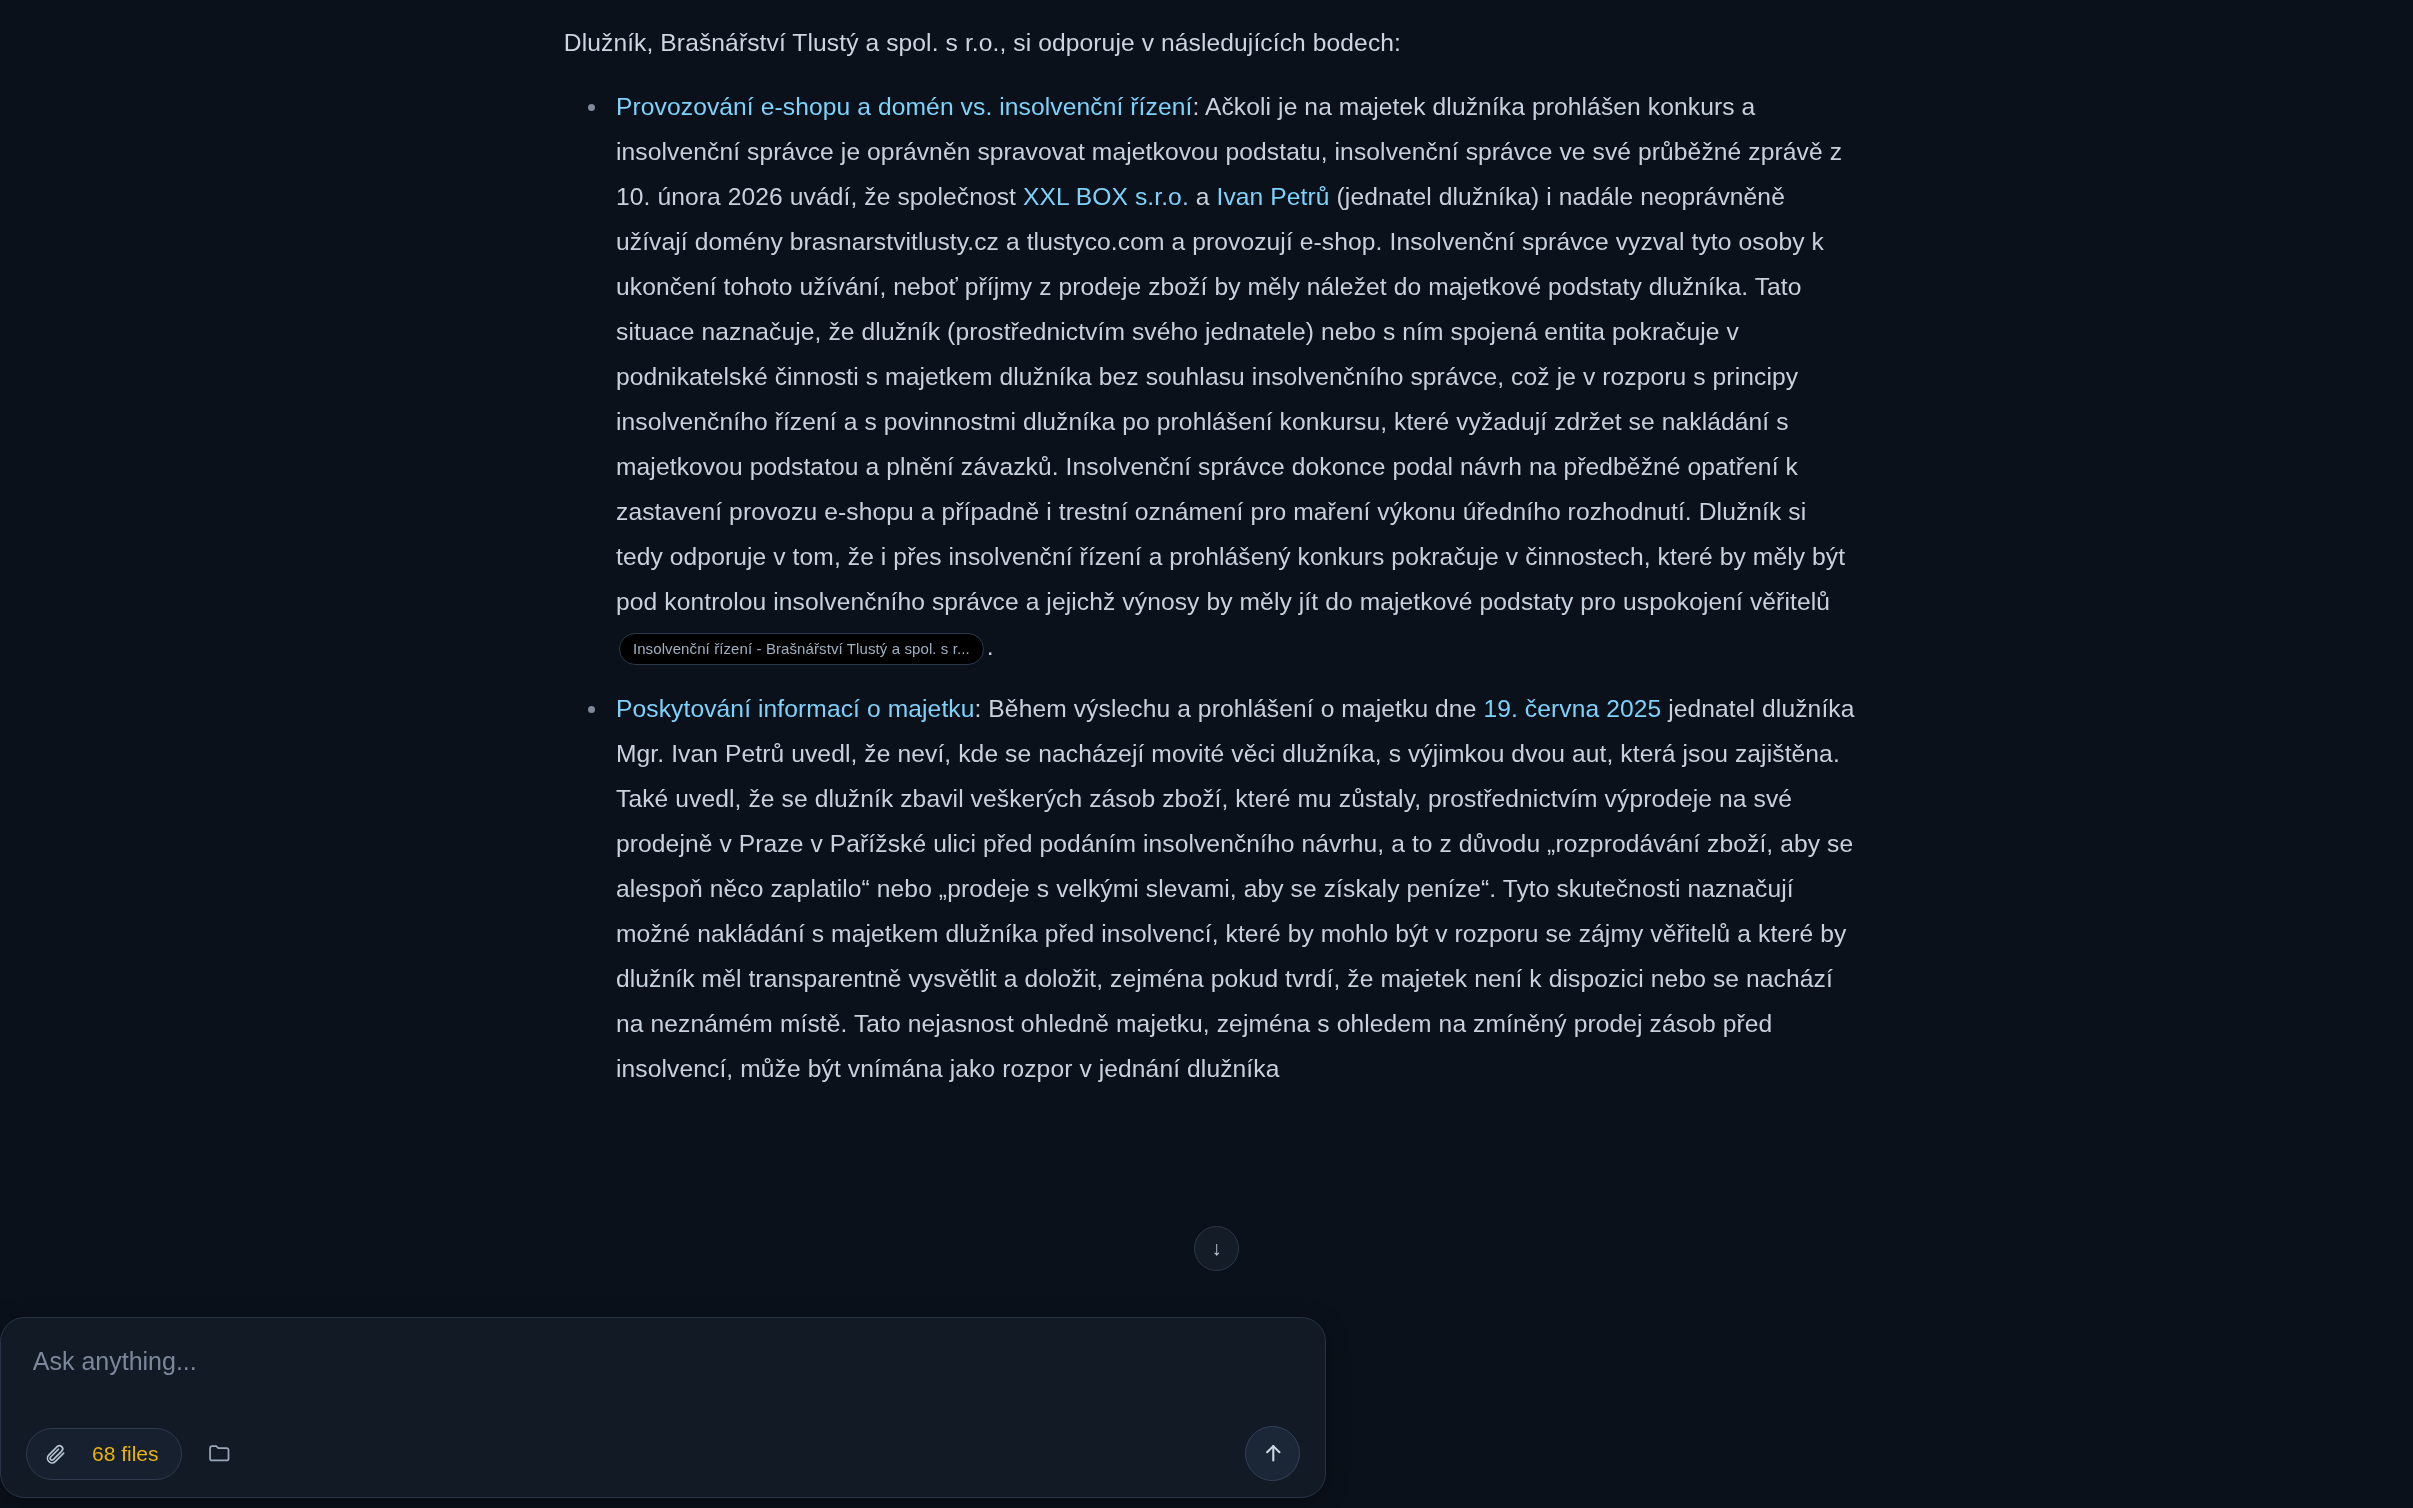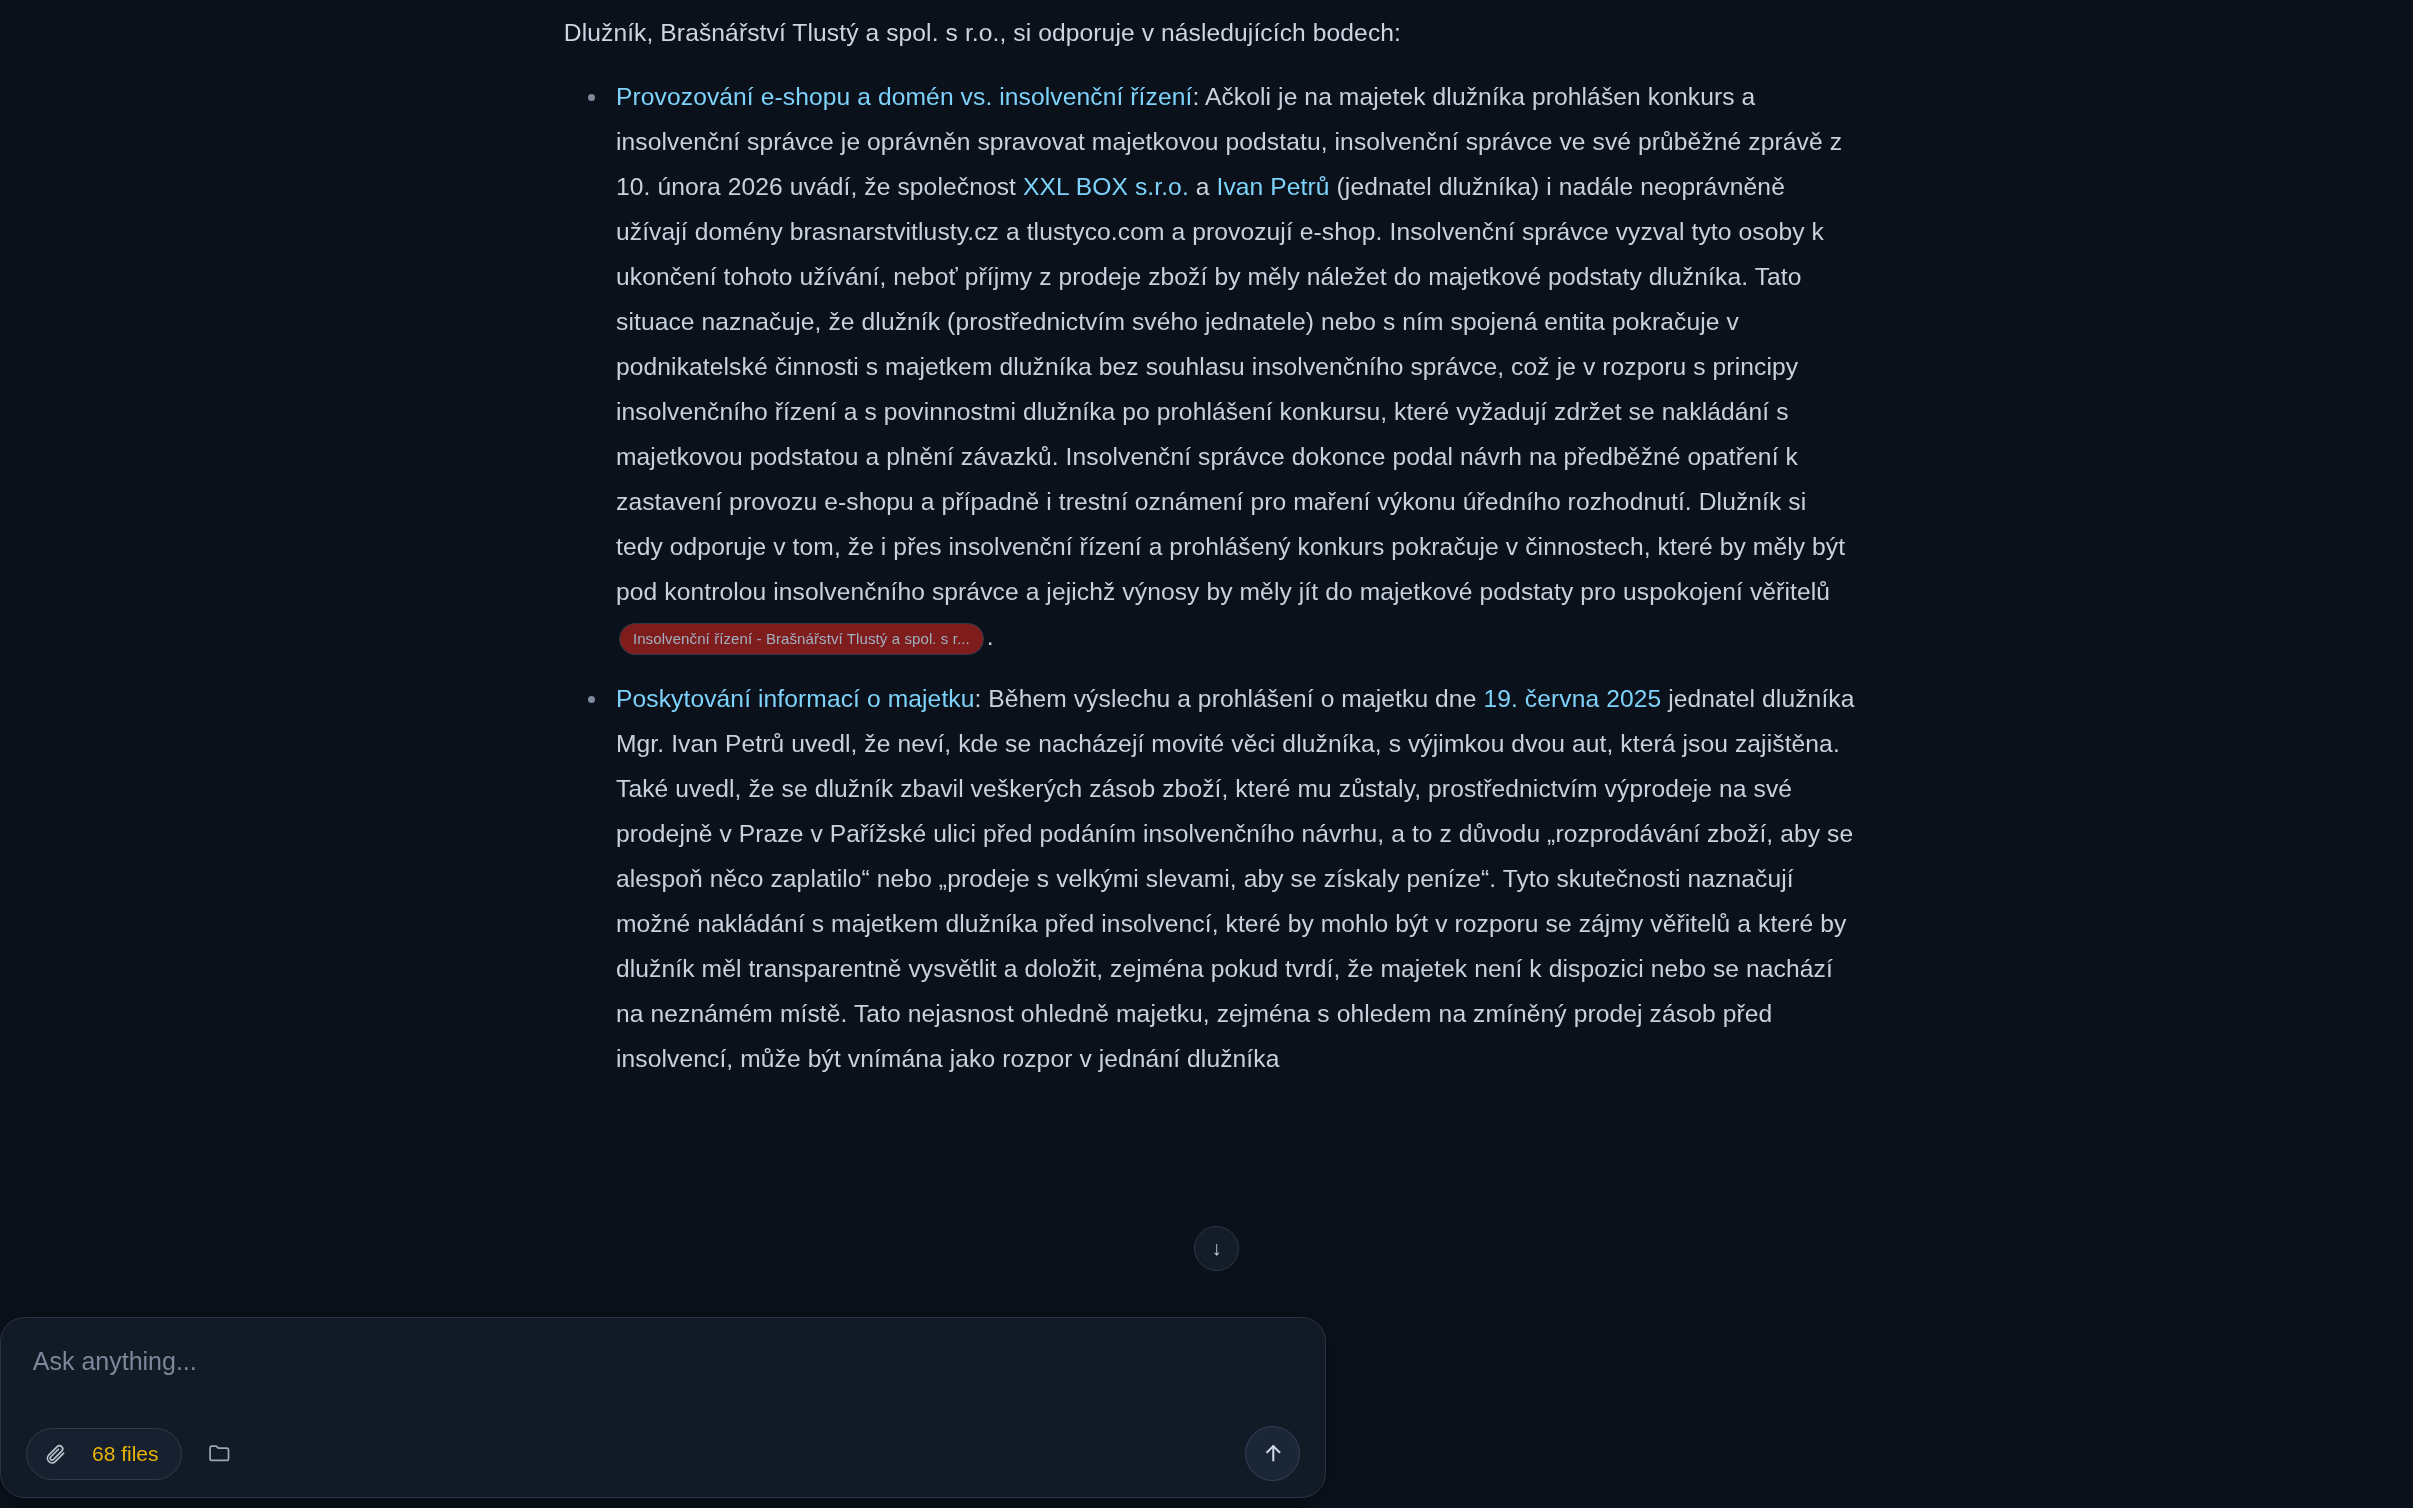--- a/index.html
+++ b/index.html
@@ -30,7 +30,7 @@
   .msg-block {
     width: 1297px;
     margin: 0 auto;
-    padding-top: 10px;
+    padding-top: 20px;
     font-size: 24.6px;
     line-height: 45px;
     color: #c8d2de;

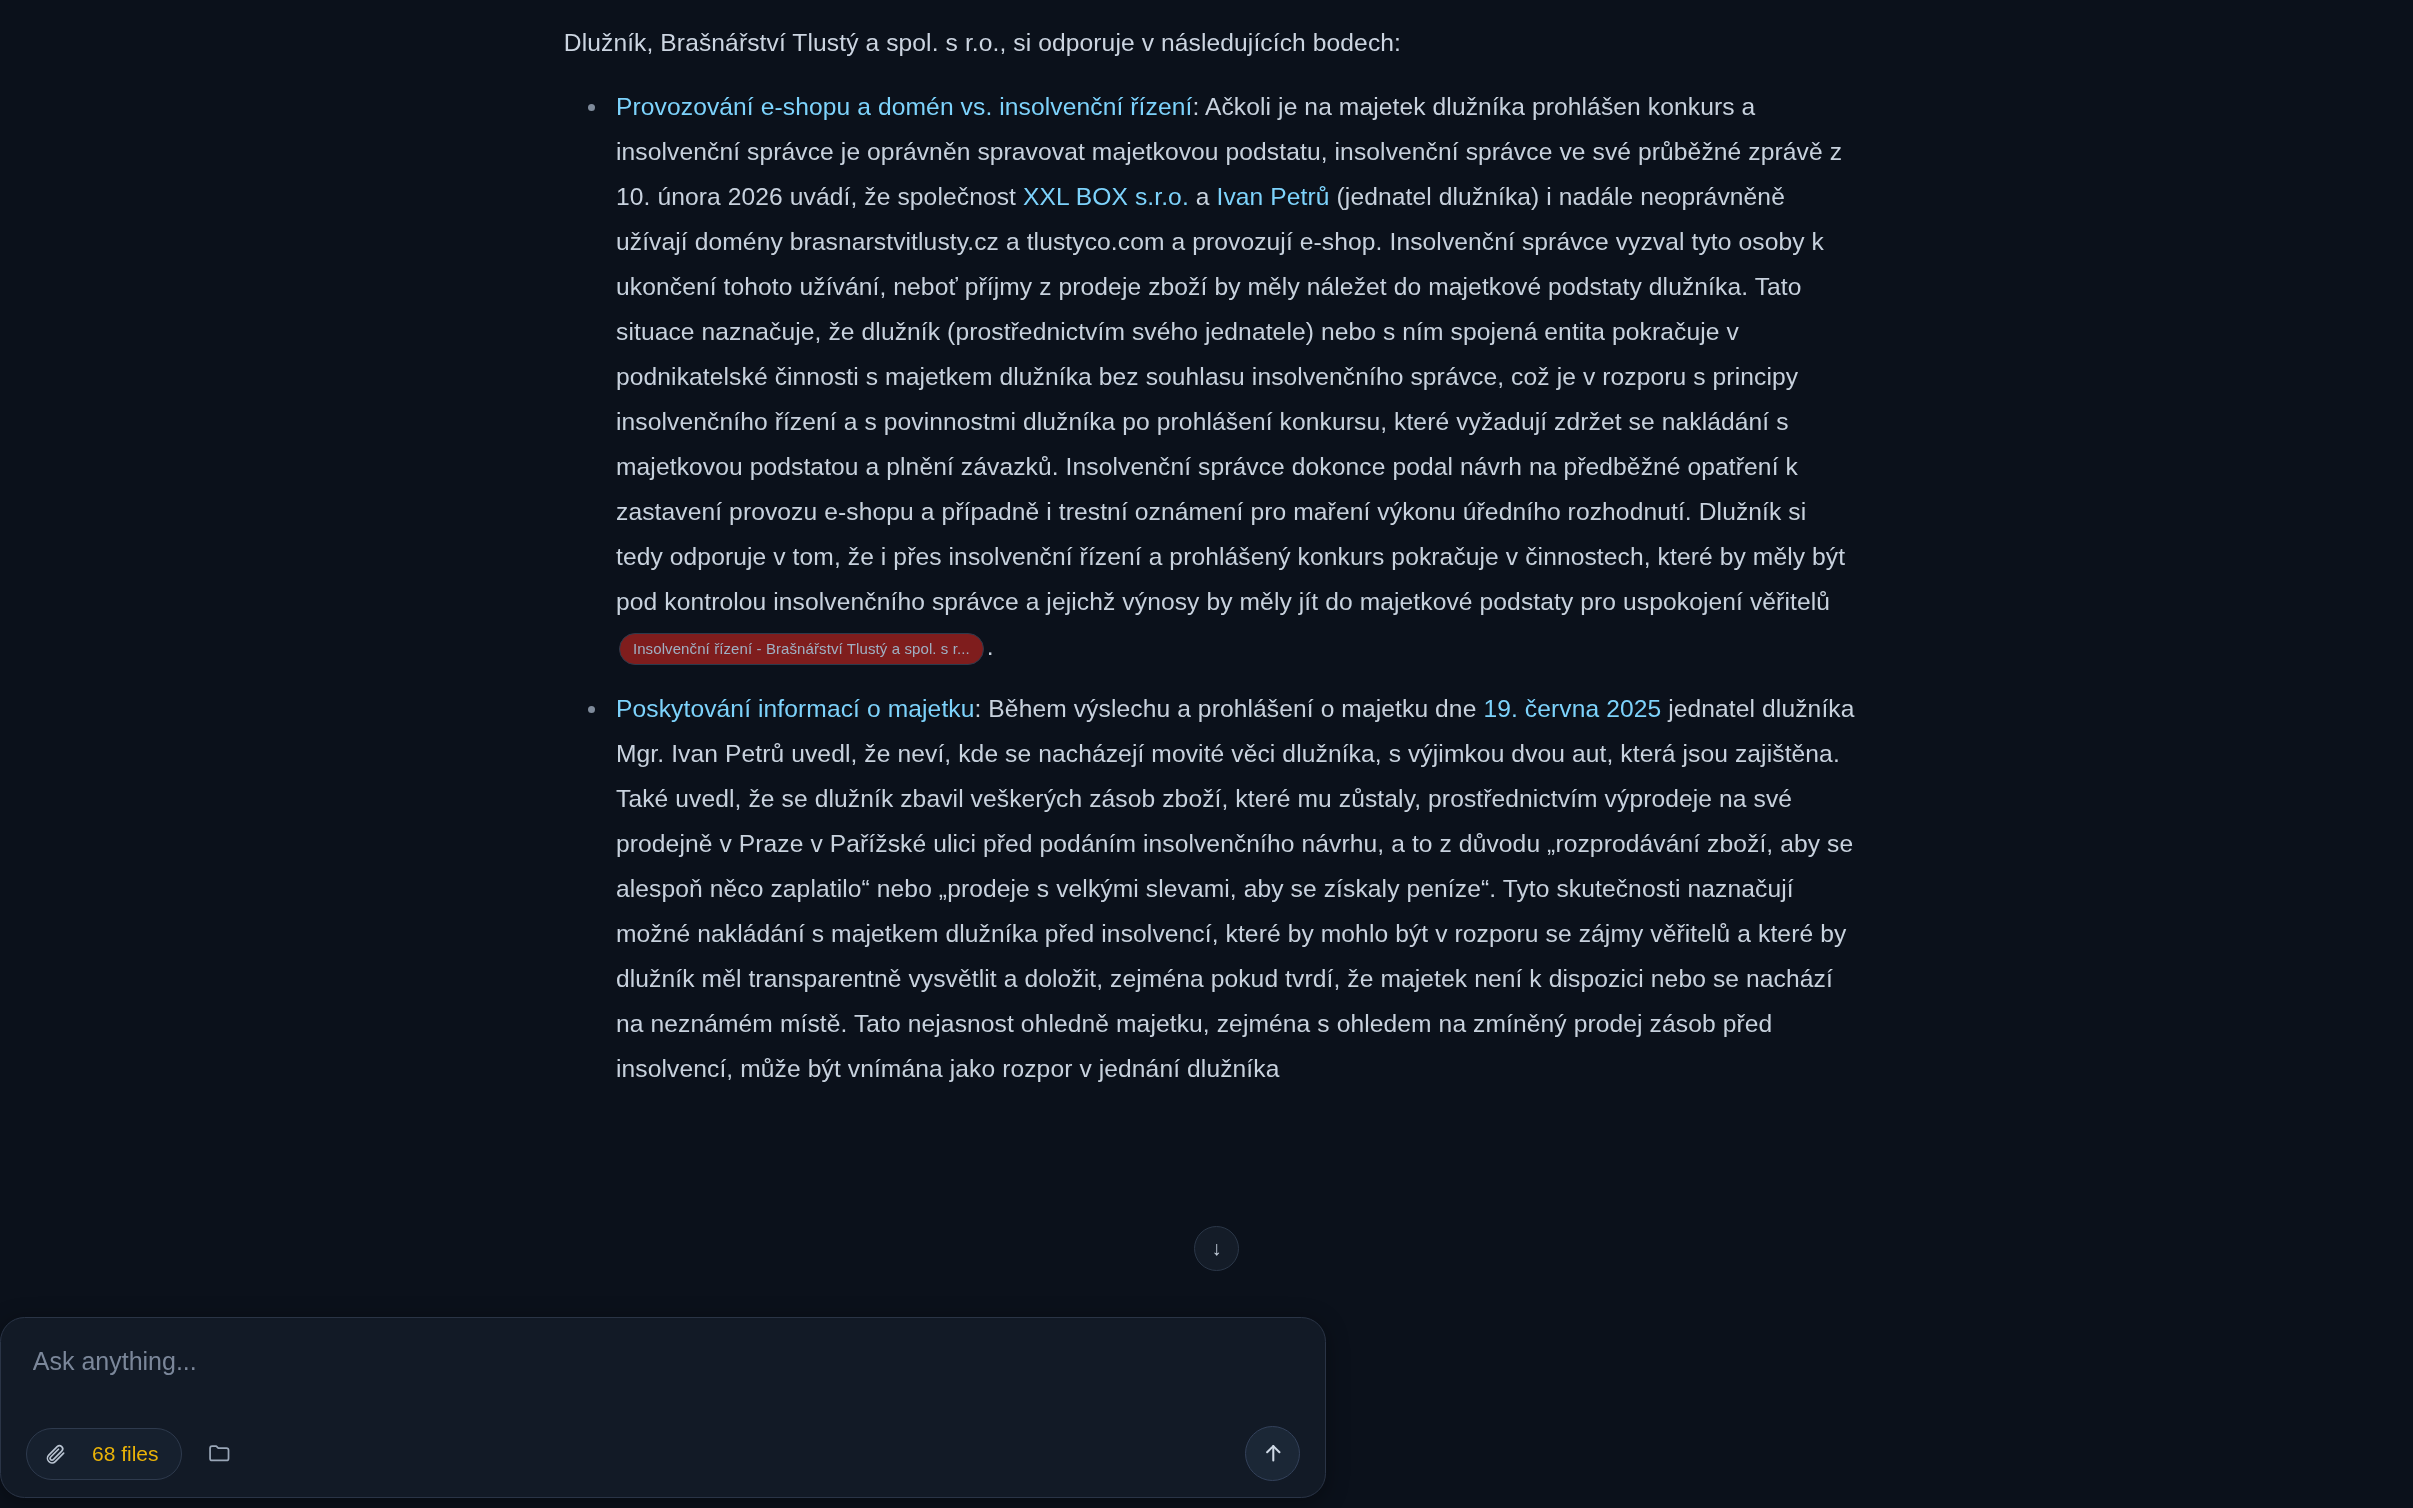--- a/index.html
+++ b/index.html
@@ -73,7 +73,7 @@
     margin: 0 2.9px;
     border: 0.7px solid #2c3a4c;
     border-radius: 16px;
-    background: #7f1d1d;
+    background: #000000;
     font-size: 15px;
     line-height: 32px;
     color: #9fb0c3;

